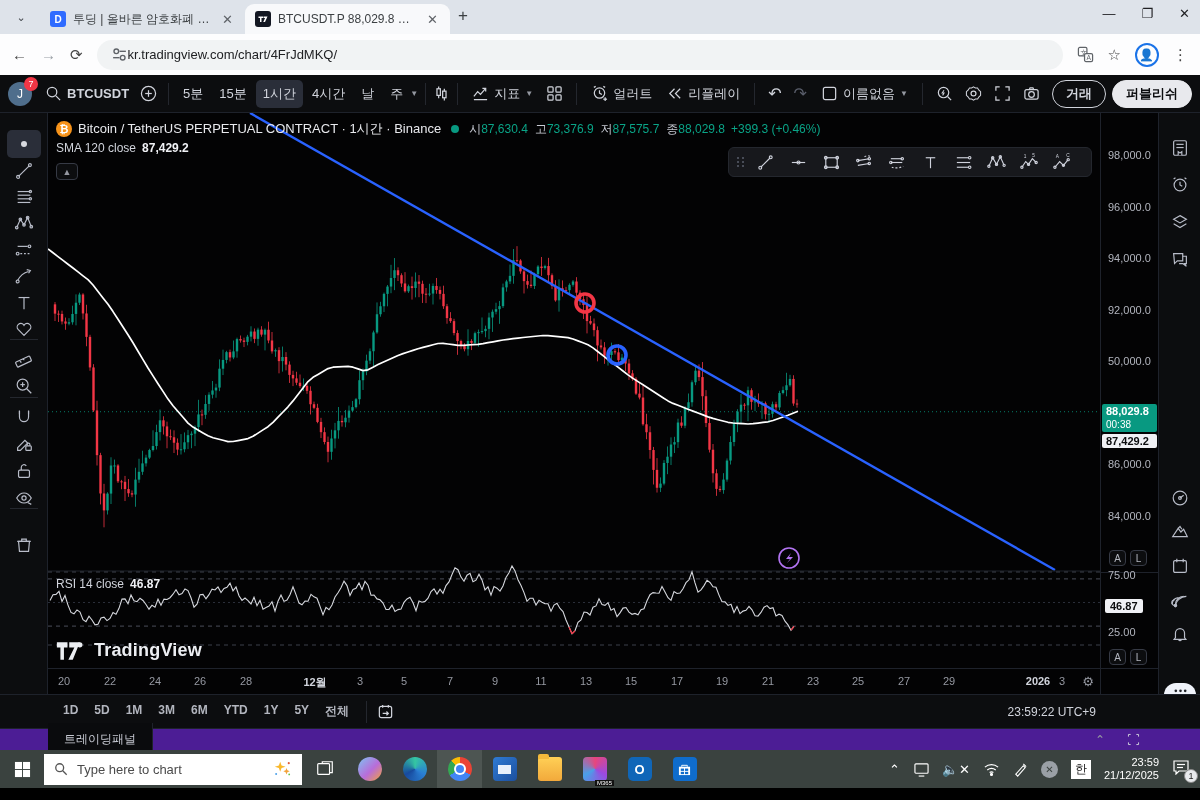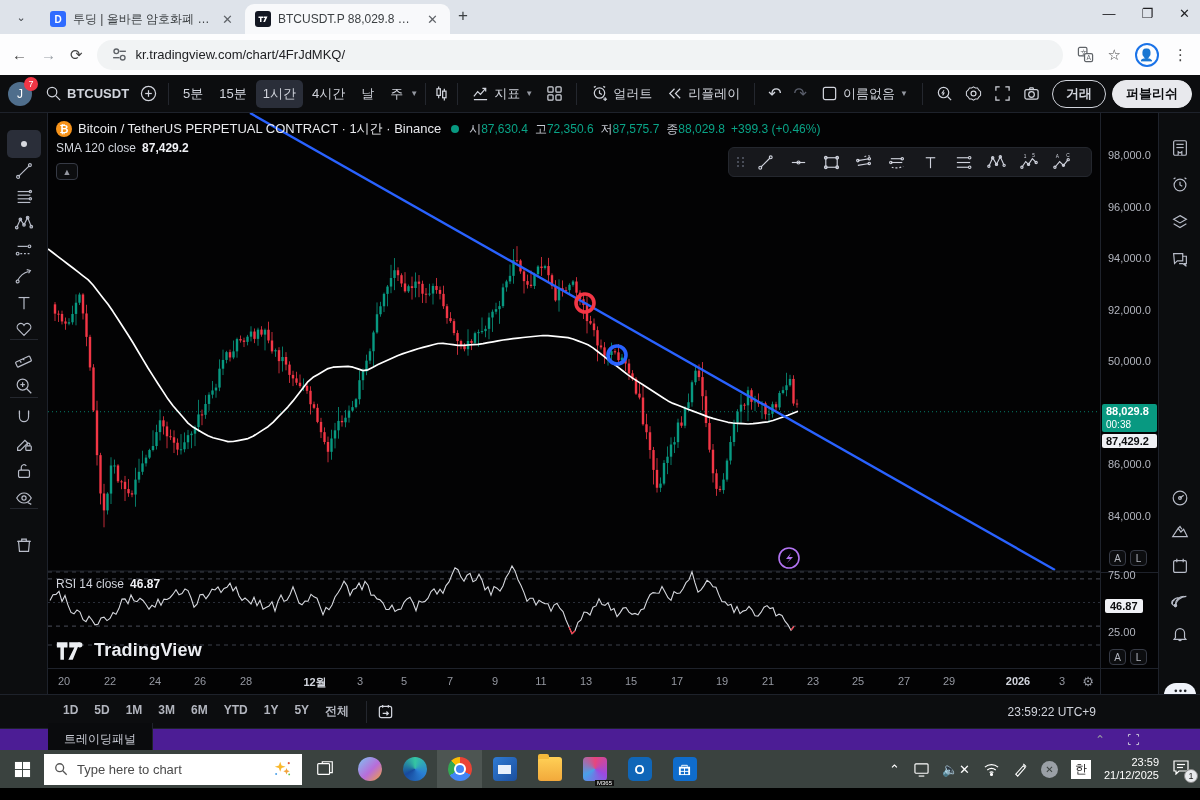--- a/index.html
+++ b/index.html
@@ -23,7 +23,7 @@
   .urlbar { height:41px; background:#fdfdfe; display:flex; align-items:center; padding:0 12px; gap:14px; }
   .nav-ic { font-size:15px; color:#444; }
   .nav-ic.dim { color:#9aa0a6; }
-  .url-pill { flex:1; height:30px; background:#f1f3f4; border-radius:15px; display:flex; align-items:center; padding:0 14px; gap:8px; }
+  .url-pill { flex:1; height:30px; background:#f1f3f4; border-radius:15px; display:flex; align-items:center; padding:0 14px; gap:0; }
   .url-text { font-size:13px; color:#202124; }
   .ub-right { display:flex; align-items:center; gap:14px; }
   .avatar-browser { width:24px; height:24px; border-radius:50%; border:2px solid #1a73e8; display:flex; align-items:center; justify-content:center; color:#1a73e8; font-size:12px; }

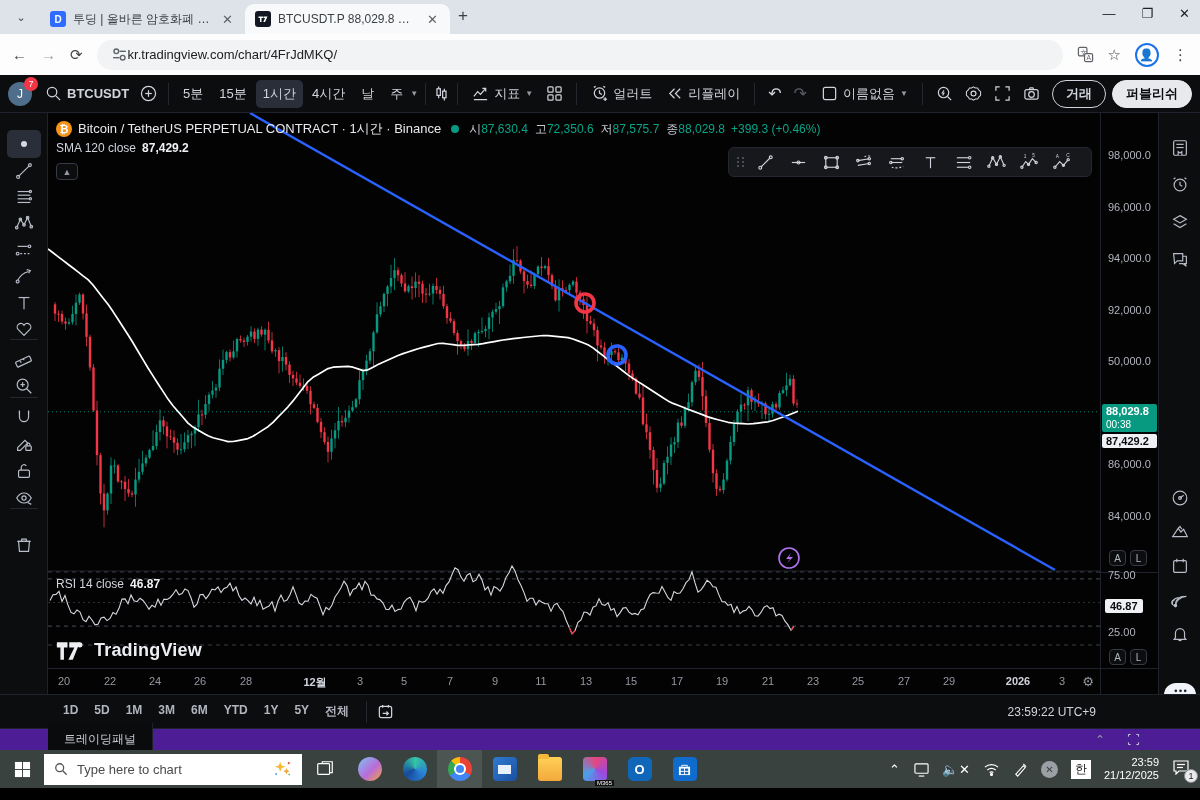--- a/index.html
+++ b/index.html
@@ -849,7 +849,7 @@
         <span class="mkt-dot"></span>
         <span class="ohlc" id="ohlc-row">
             <span><span class="k">시</span><span class="v">87,630.4</span></span>
-            <span><span class="k">고</span><span class="v">72,350.6</span></span>
+            <span><span class="k">고</span><span class="v">73,376.9</span></span>
             <span><span class="k">저</span><span class="v">87,575.7</span></span>
             <span><span class="k">종</span><span class="v">88,029.8</span></span>
           </span>

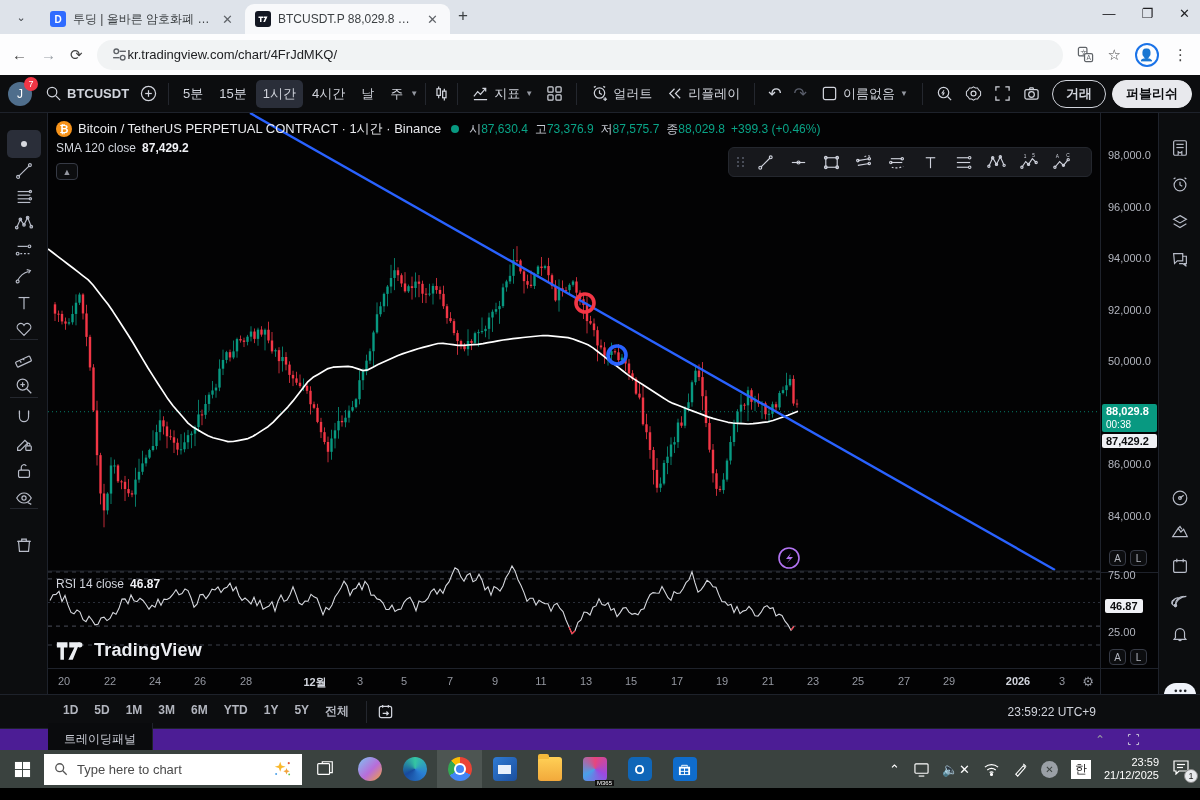--- a/index.html
+++ b/index.html
@@ -995,7 +995,7 @@
           <span class="ta-label" style="left: 810px;">25</span>
           <span class="ta-label" style="left: 856px;">27</span>
           <span class="ta-label" style="left: 901px;">29</span>
-          <span class="ta-label major" style="left: 970px;">2026</span>
+          <span class="ta-label major" style="left: 990px;">2026</span>
           <span class="ta-label" style="left: 1014px;">3</span>
         </div>
     </div>

